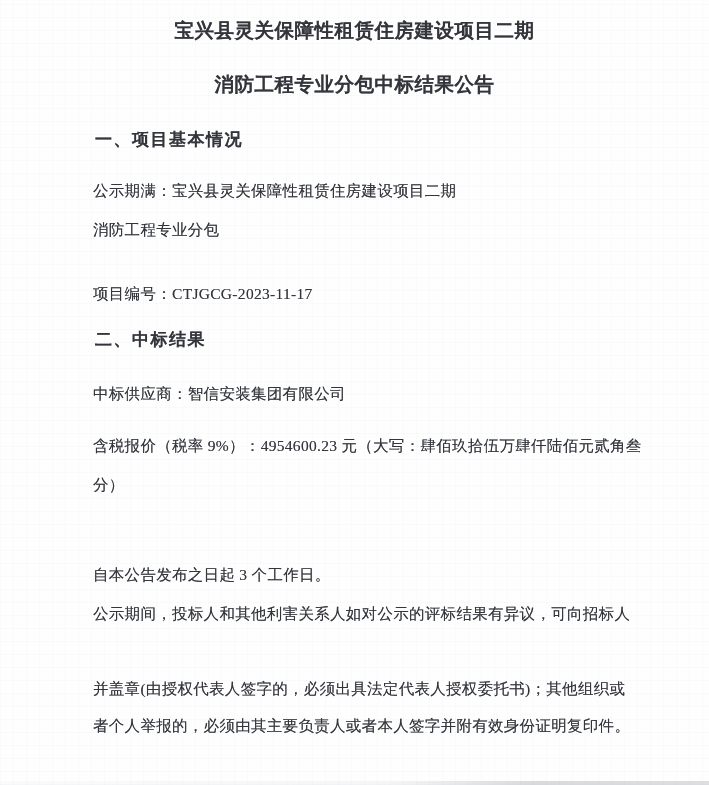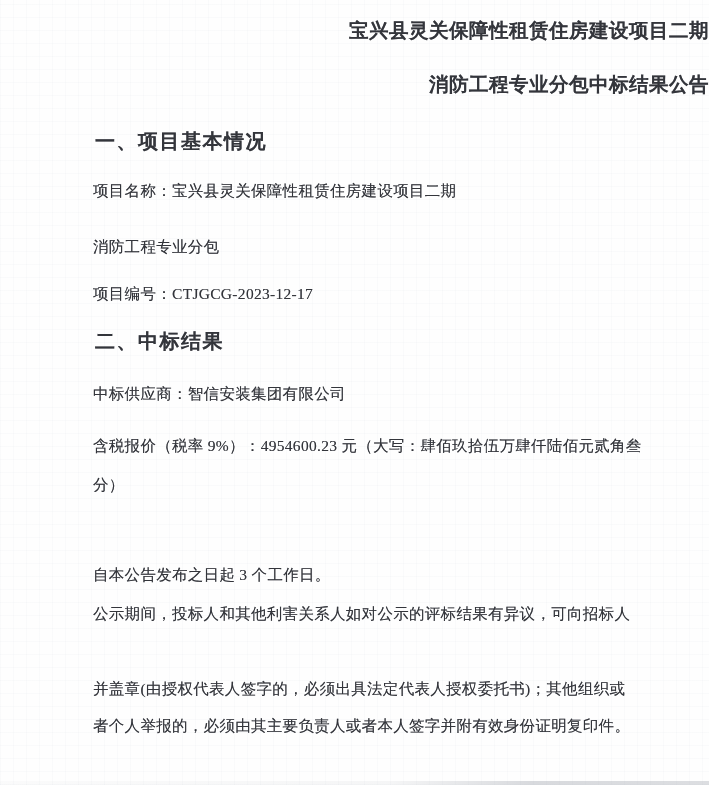--- a/index.html
+++ b/index.html
@@ -28,7 +28,7 @@
   .title {
     left: 0;
     width: 709px;
-    text-align: right;
+    text-align: center;
     font-size: 19.5px;
     font-weight: 700;
     letter-spacing: 0.5px;

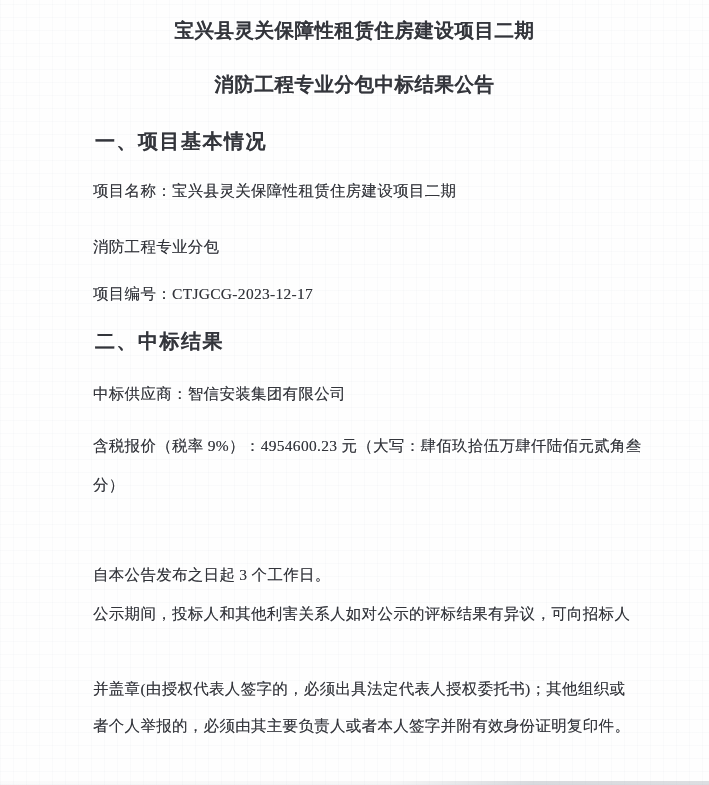--- a/index.html
+++ b/index.html
@@ -35,7 +35,7 @@
   }
   .heading {
     left: 95px;
-    font-size: 20px;
+    font-size: 17px;
     font-weight: 700;
     letter-spacing: 1.5px;
   }

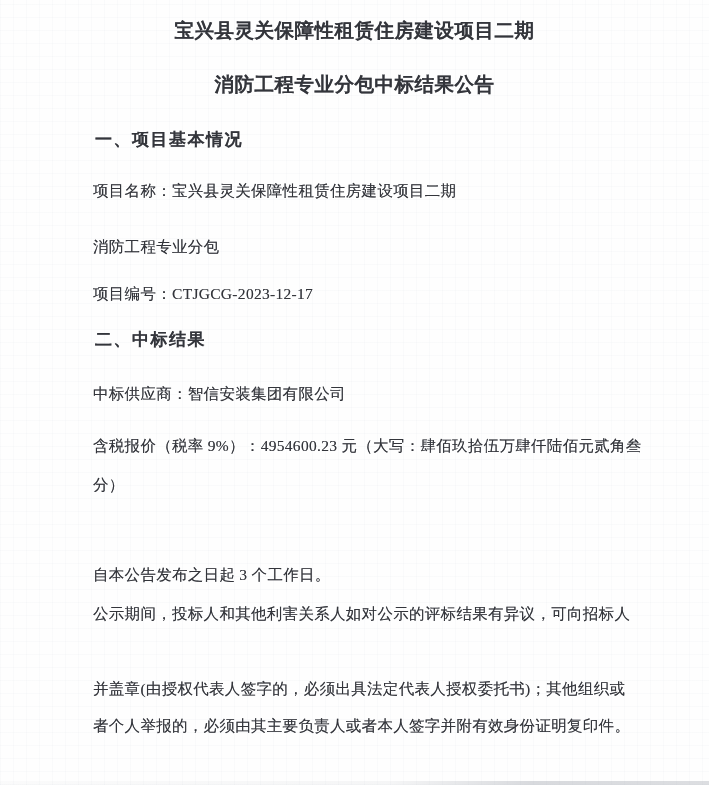--- a/index.html
+++ b/index.html
@@ -69,7 +69,7 @@
 
   <div class="line heading" style="top:128px">一、项目基本情况</div>
 
-  <div class="line body" style="top:181px">项目名称：宝兴县灵关保障性租赁住房建设项目二期</div>
+  <div class="line body" style="top:181px">公示期满：宝兴县灵关保障性租赁住房建设项目二期</div>
 
   <div class="line body" style="top:237px">消防工程专业分包</div>
 

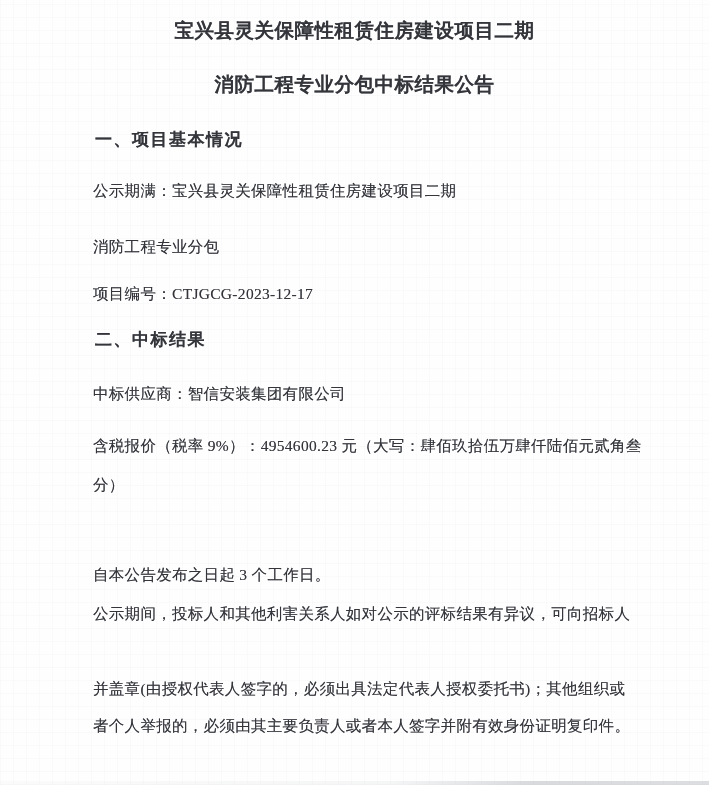--- a/index.html
+++ b/index.html
@@ -71,7 +71,7 @@
 
   <div class="line body" style="top:181px">公示期满：宝兴县灵关保障性租赁住房建设项目二期</div>
 
-  <div class="line body" style="top:237px">消防工程专业分包</div>
+  <div class="line body" style="top:220px">消防工程专业分包</div>
 
   <div class="line body" style="top:284px">项目编号：CTJGCG-2023-12-17</div>
 

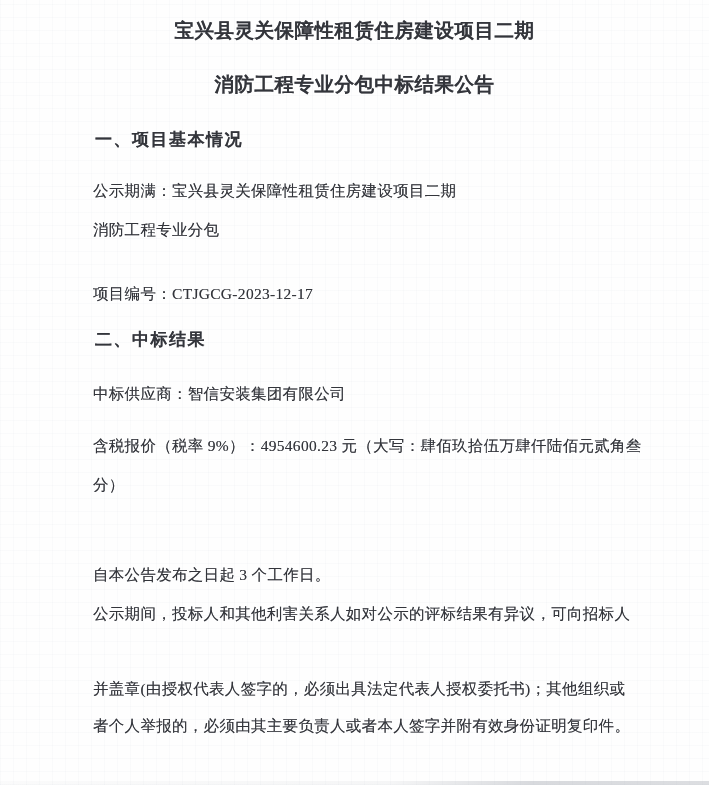--- a/index.html
+++ b/index.html
@@ -73,7 +73,7 @@
 
   <div class="line body" style="top:220px">消防工程专业分包</div>
 
-  <div class="line body" style="top:284px">项目编号：CTJGCG-2023-12-17</div>
+  <div class="line body" style="top:284px">项目编号：CTJGCG-2023-11-17</div>
 
   <div class="line heading" style="top:328px">二、中标结果</div>
 

